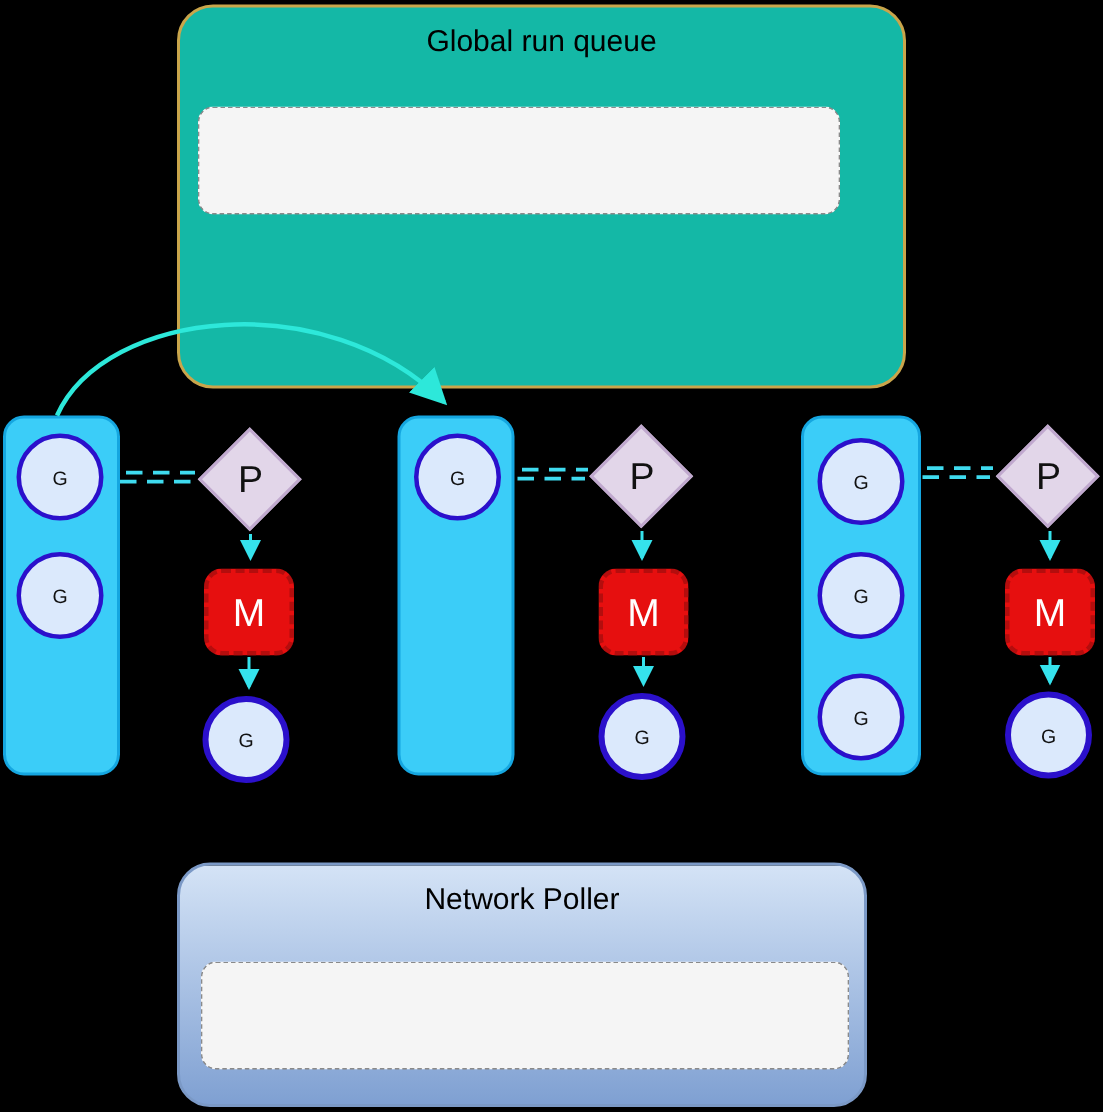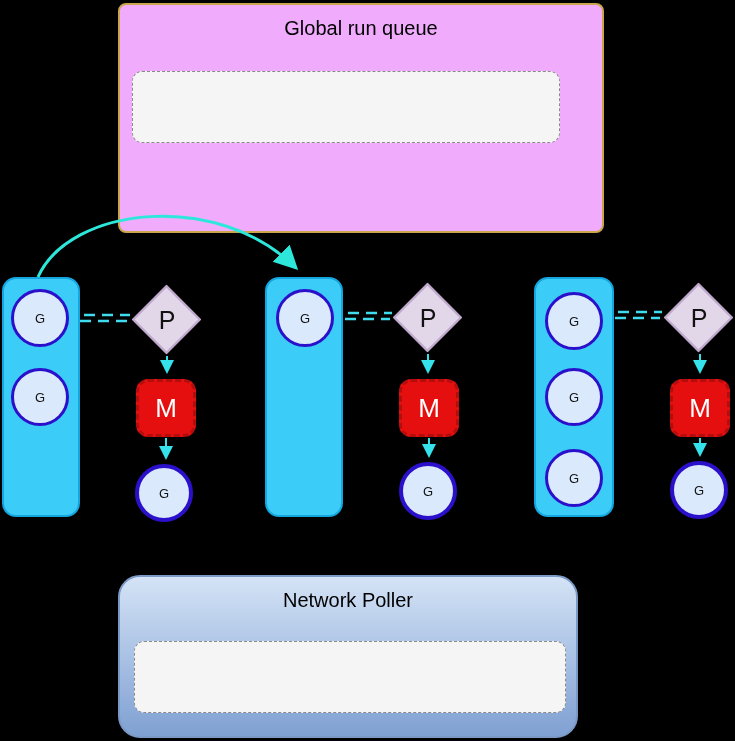--- a/index.html
+++ b/index.html
@@ -18,10 +18,10 @@
   
   .panel { position: absolute; box-sizing: border-box; }
   .panel-global {
-    left: 118px; top: 3px; width: 486px; height: 230px;
-    background: #f0abfc;
+    left: 118px; top: 3px; width: 486px; height: 256px;
+    background: #14b8a6;
     border: 2px solid #c9a54b;
-    border-radius: 8px;
+    border-radius: 24px;
   }
   .panel-network {
     left: 118px; top: 575px; width: 460px; height: 163px;

